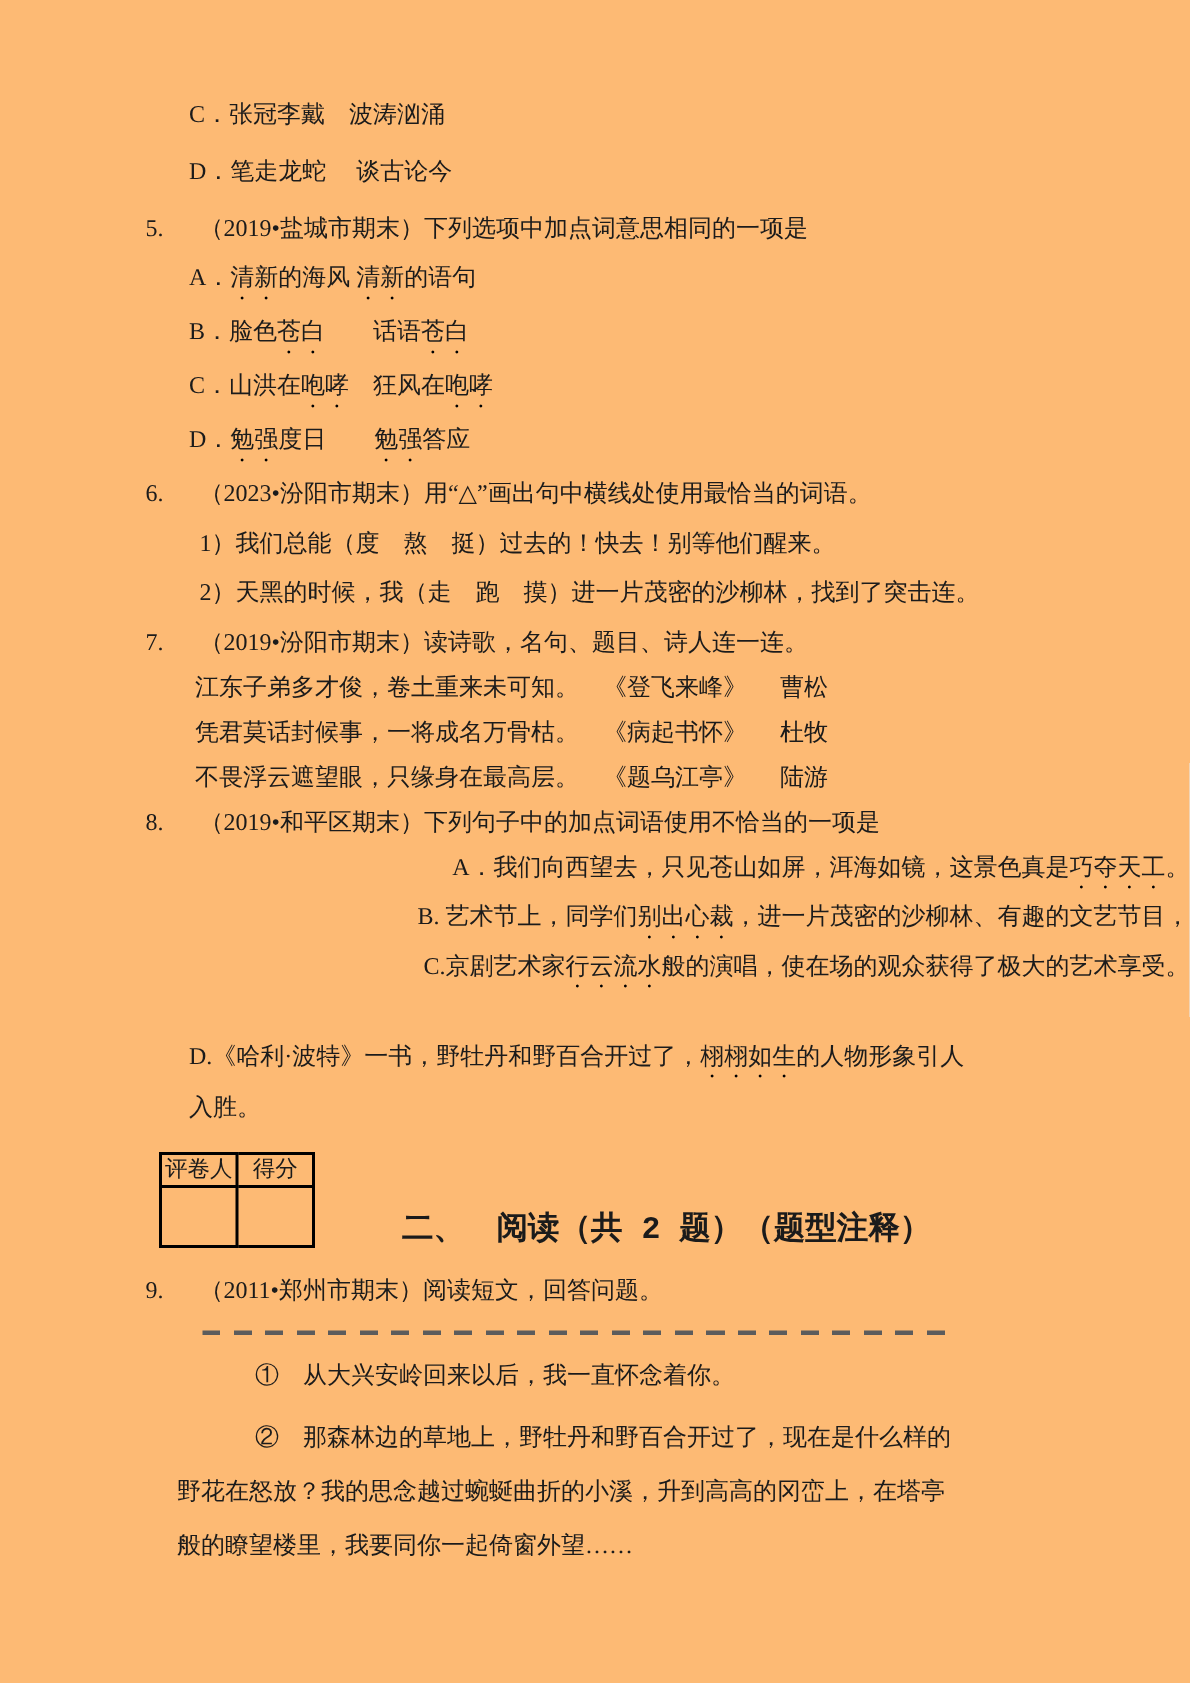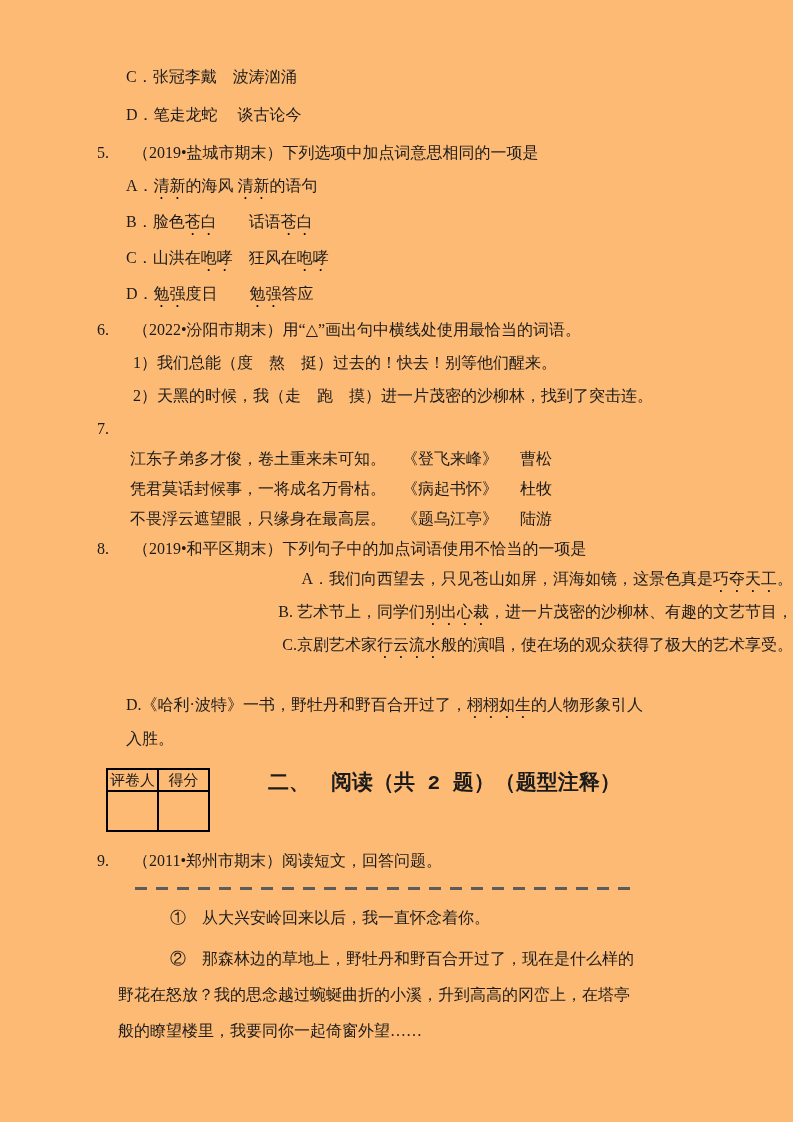--- a/index.html
+++ b/index.html
@@ -90,7 +90,7 @@
   <div class="opt"><span>D．</span><span><span class="em-dot">勉强</span><span>度日　　</span><span class="em-dot">勉强</span><span>答应</span></span></div>
 
   <div class="qstem">
-    <span class="qnum">6.</span><span>（2022•汾阳市期末）用“△”画出句中横线处使用最恰当的词语。</span>
+    <span class="qnum">6.</span><span>（2023•汾阳市期末）用“△”画出句中横线处使用最恰当的词语。</span>
   </div>
   <div class="sub">1）我们总能（度　熬　挺）过去的！快去！别等他们醒来。</div>
   <div class="sub">2）天黑的时候，我（走　跑　摸）进一片茂密的沙柳林，找到了突击连。</div>

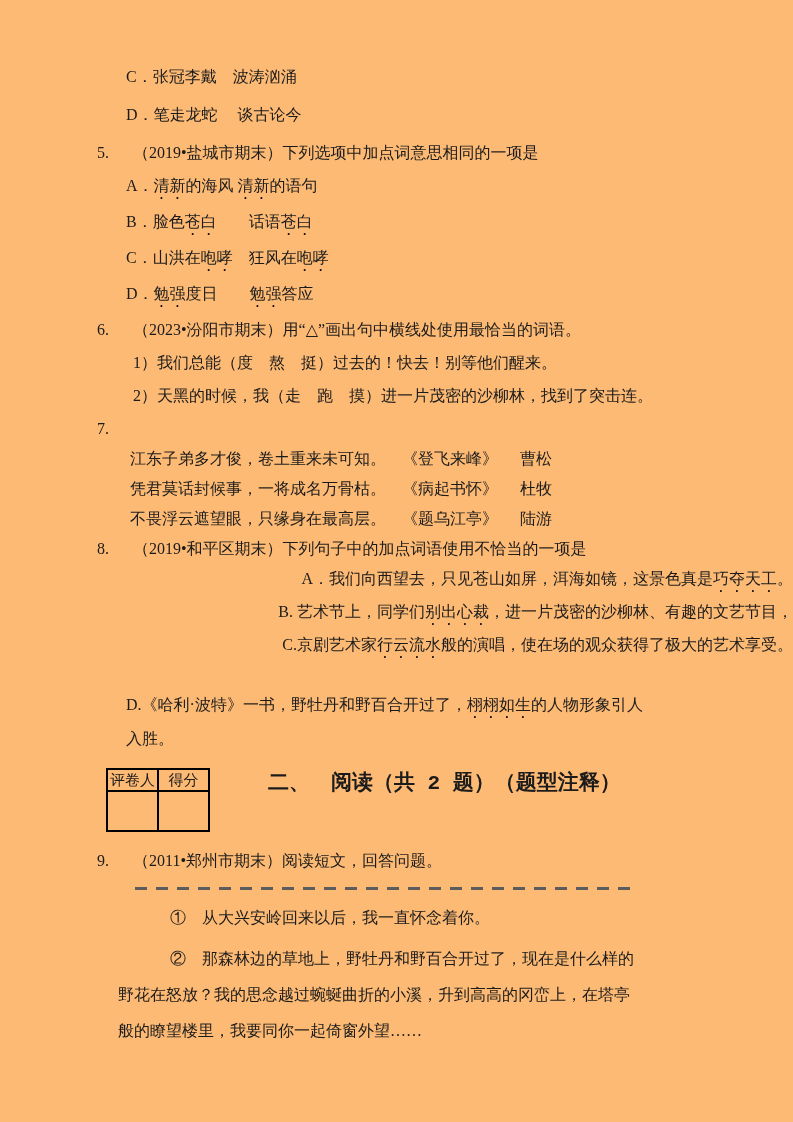--- a/index.html
+++ b/index.html
@@ -96,7 +96,7 @@
   <div class="sub">2）天黑的时候，我（走　跑　摸）进一片茂密的沙柳林，找到了突击连。</div>
 
   <div class="qstem q7stem">
-    <span class="qnum">7.</span>
+    <span class="qnum">7.</span><span>（2019•汾阳市期末）读诗歌，名句、题目、诗人连一连。</span>
   </div>
   <div class="verse-row">
     <span class="verse">江东子弟多才俊，卷土重来未可知。</span><span class="ptitle">《登飞来峰》</span><span class="poet">曹松</span>

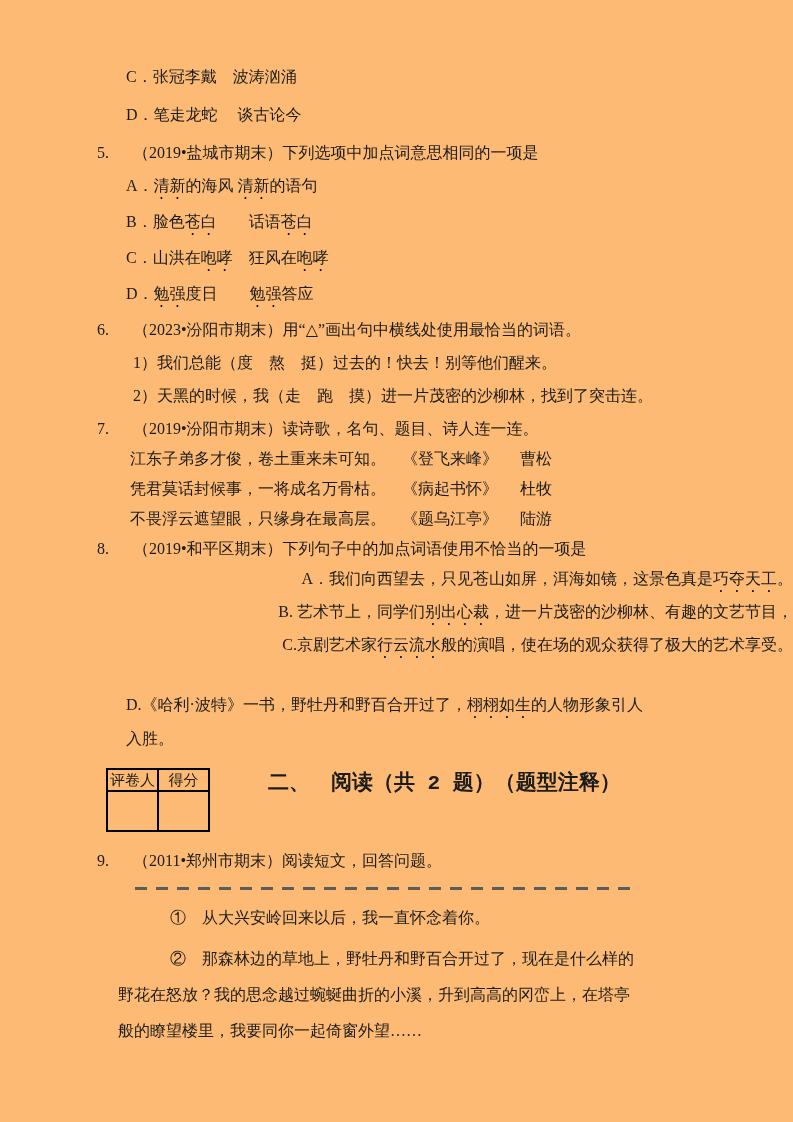--- a/index.html
+++ b/index.html
@@ -48,7 +48,7 @@
   }
 
   
-  .table-band { display: flex; align-items: flex-start; margin-left: 95px; margin-top: 13px; padding-left: 11px; }
+  .table-band { display: flex; align-items: flex-end; margin-left: 95px; margin-top: 13px; padding-left: 11px; }
   .score-table { border-collapse: collapse; flex: none; }
   .score-table th, .score-table td {
     border: 2px solid #000;

